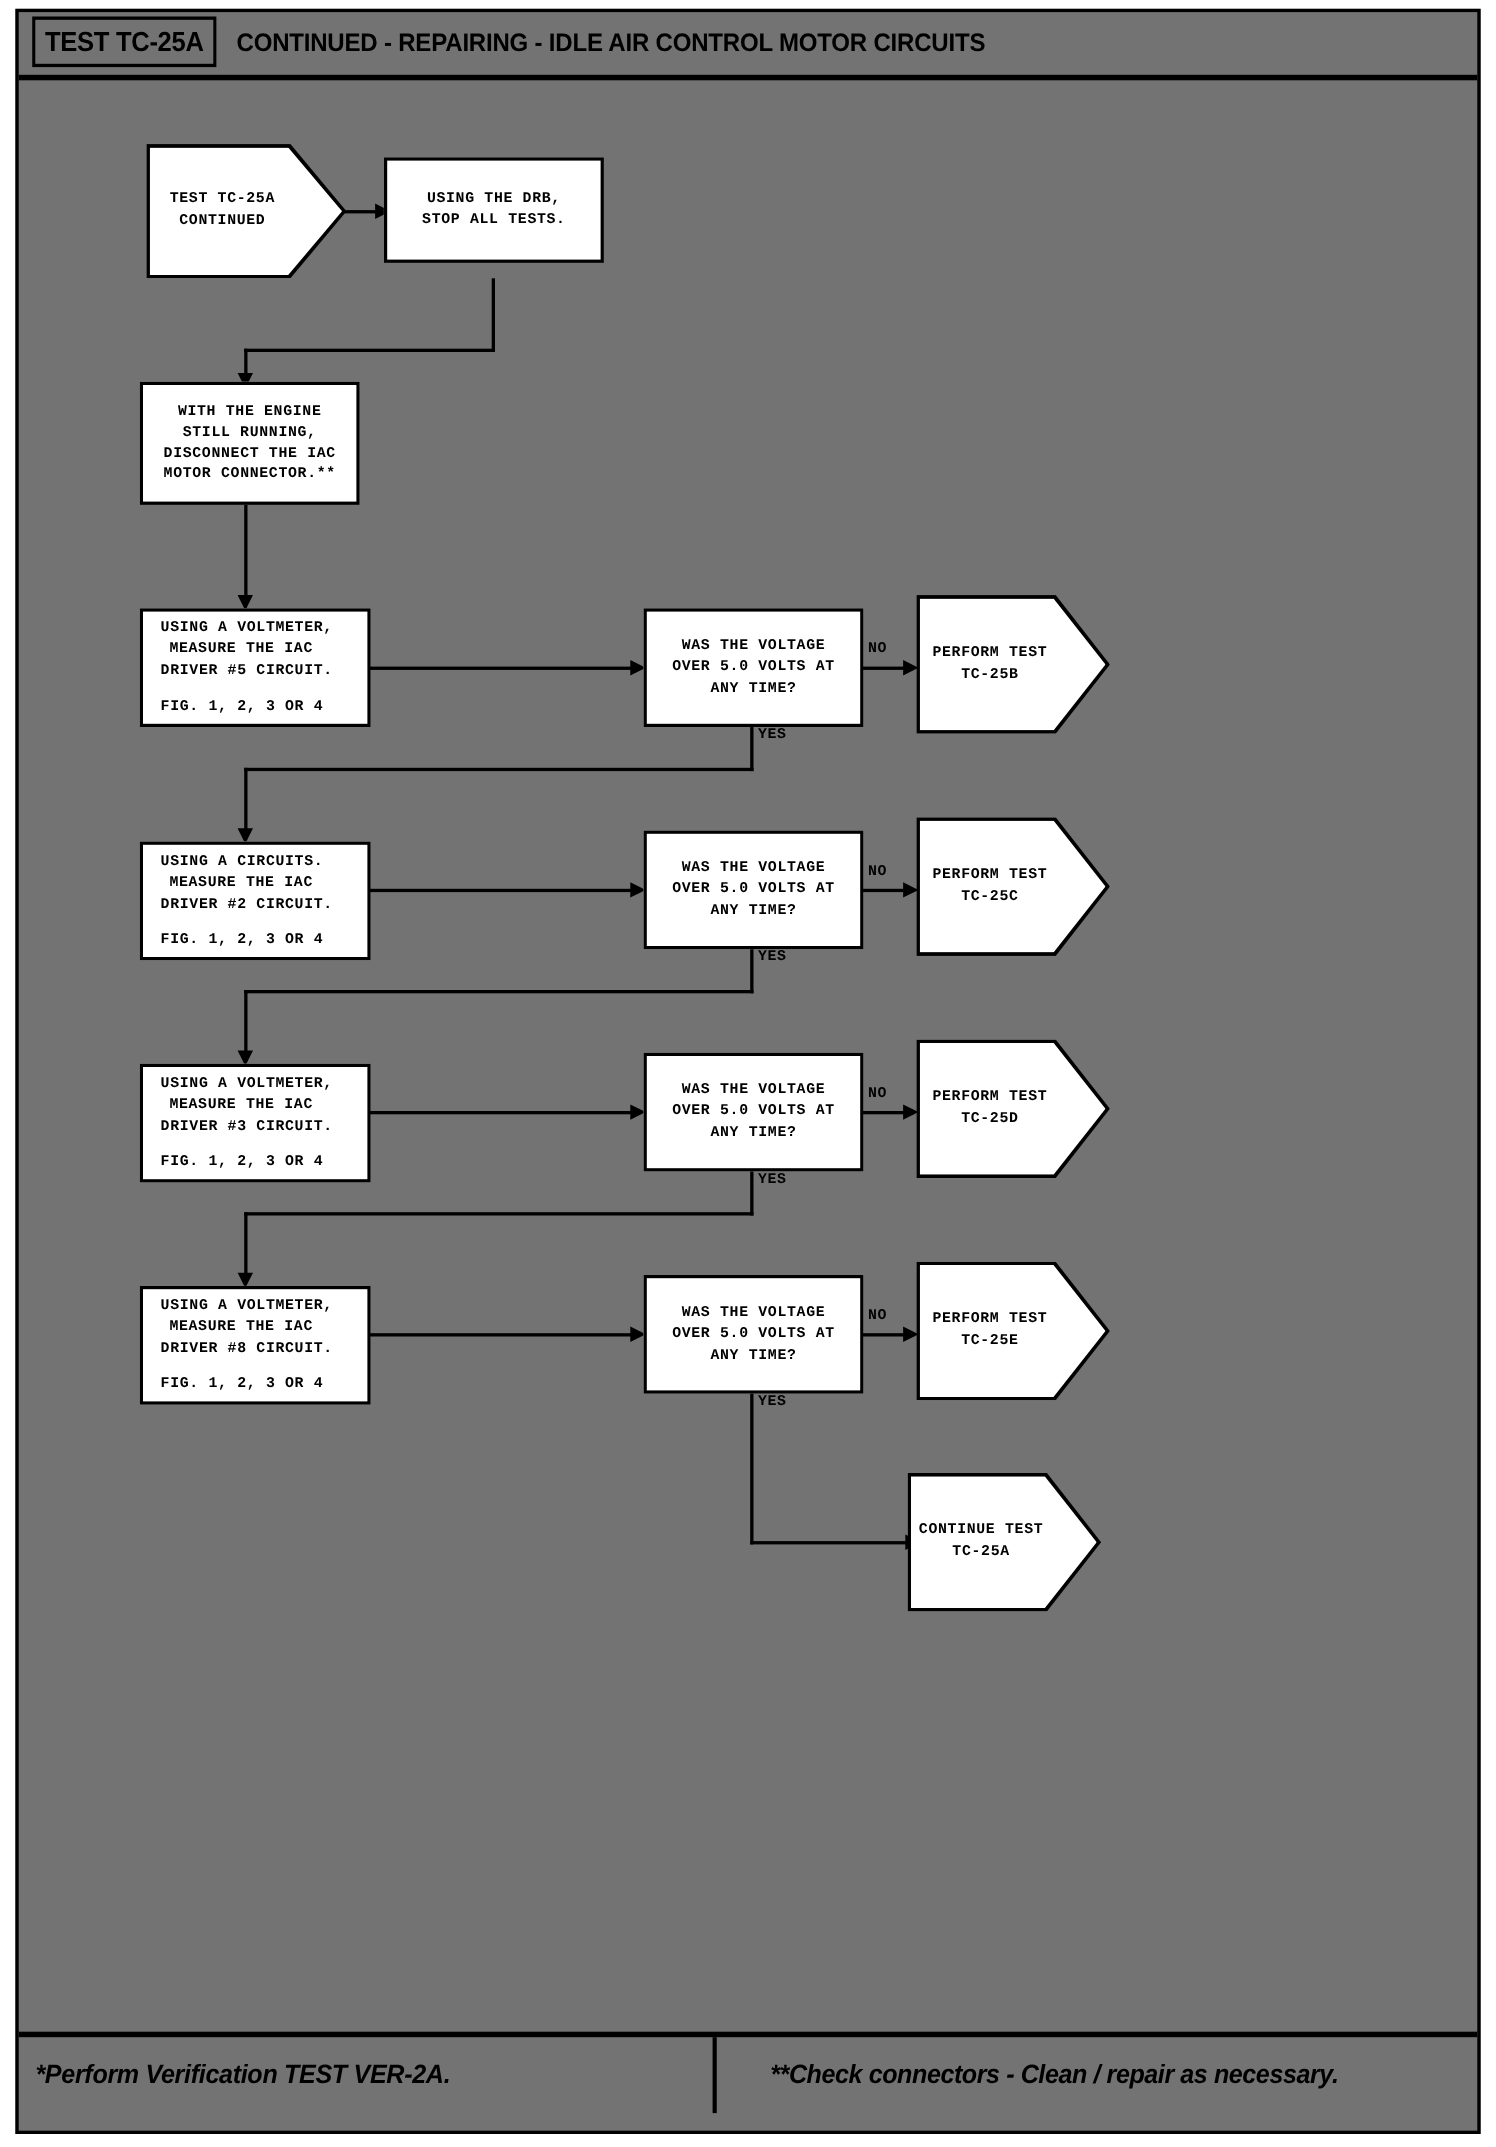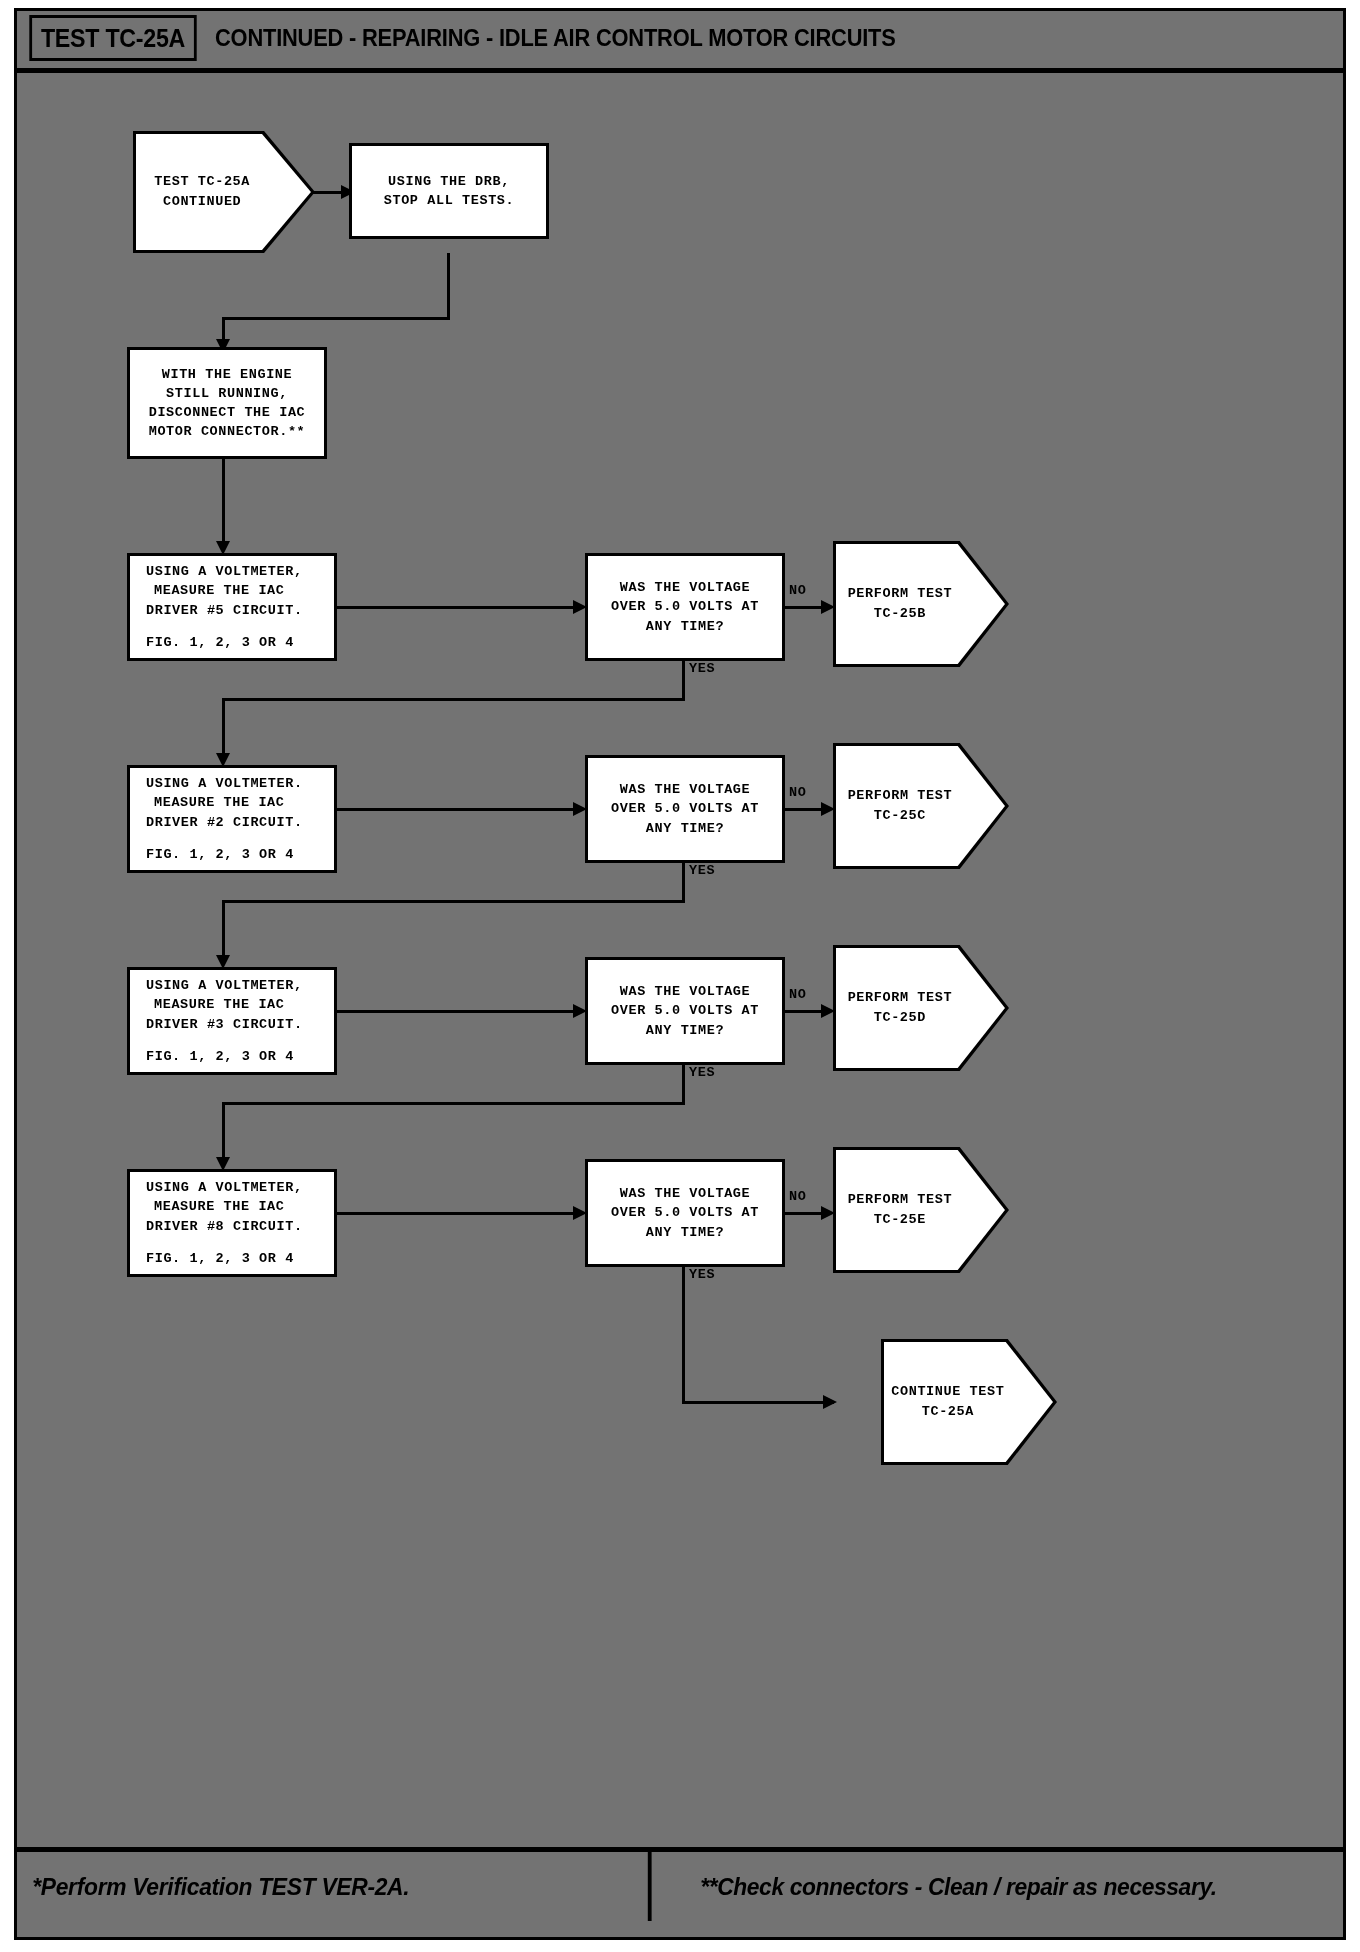--- a/index.html
+++ b/index.html
@@ -248,7 +248,7 @@
     <div class="arrowhead-down" style="left:199px; top:680px;"></div>
 
     <div class="node" style="left:110px; top:692px; width:210px; height:108px; align-items:flex-start; text-align:left; padding-left:16px;">
-      <div>USING A VOLTMETER.</div>
+      <div>USING A CIRCUITS.</div>
       <div style="padding-left:8px;">MEASURE THE IAC</div>
       <div>DRIVER #2 CIRCUIT.</div>
       <div class="para2">FIG. 1, 2, 3 OR 4</div>

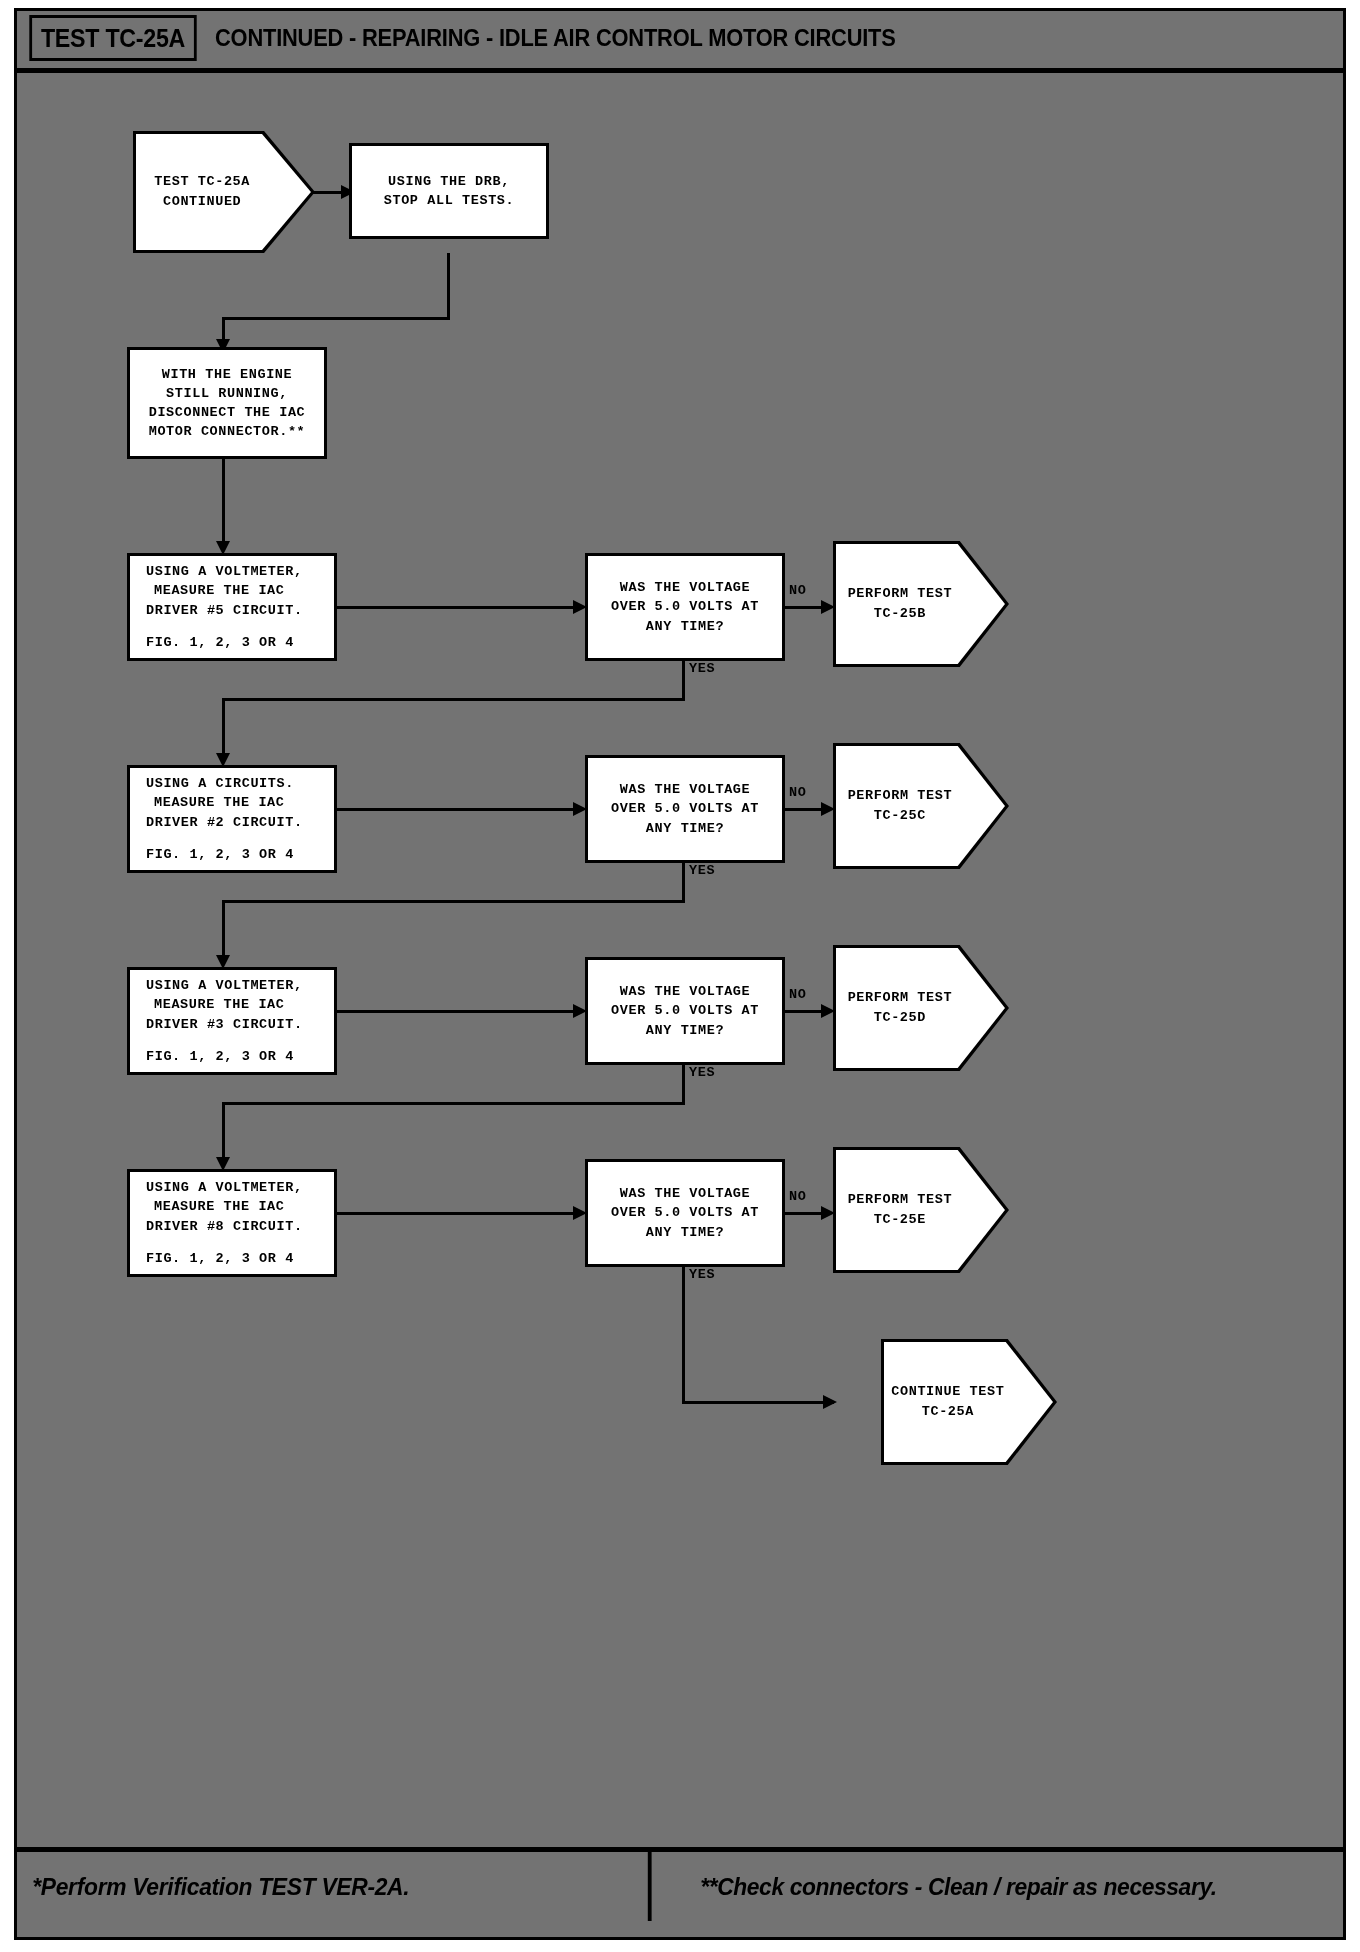--- a/index.html
+++ b/index.html
@@ -327,7 +327,7 @@
     <div class="hline" style="left:665px; top:1328px; width:152px;"></div>
     <div class="arrowhead-right" style="left:806px; top:1322px;"></div>
 
-    <div class="arrow-node" style="left:864px; top:1266px; width:176px; height:126px;text-align:center;">
+    <div class="arrow-node" style="left:808px; top:1266px; width:176px; height:126px;text-align:center;">
       <div class="inner">CONTINUE TEST
 TC-25A</div>
     </div>

